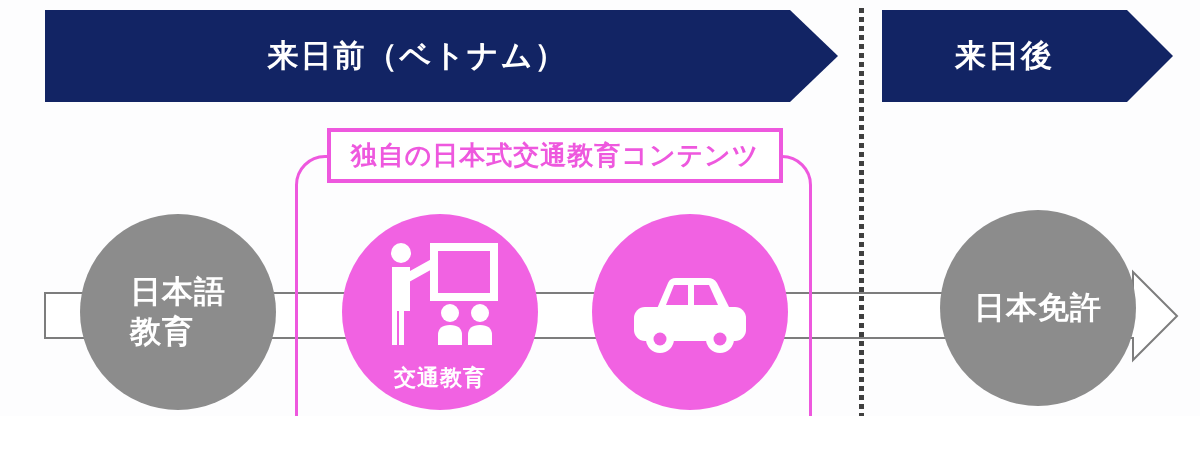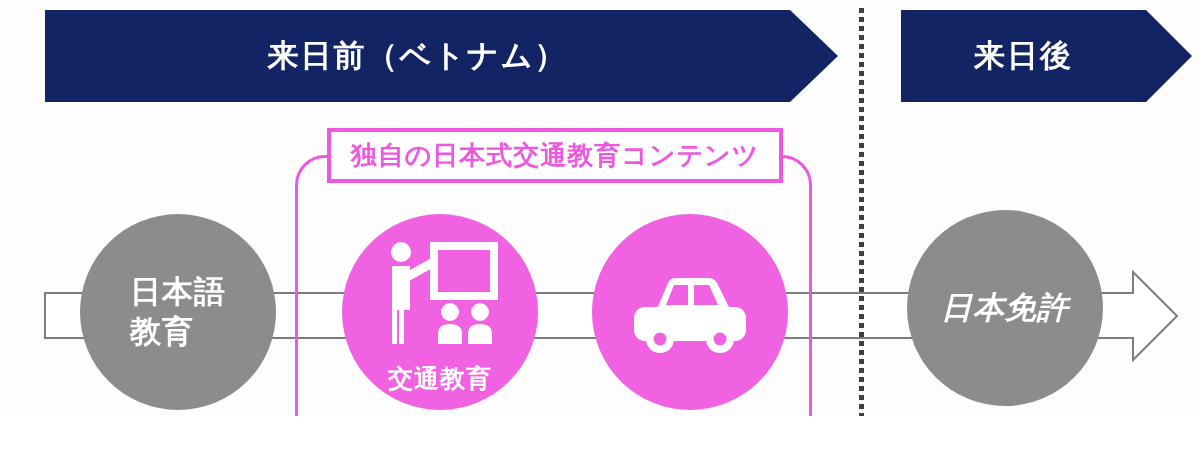--- a/index.html
+++ b/index.html
@@ -35,7 +35,7 @@
     padding-right:48px;
   }
   .banner-after{
-    left:901px;width:291px;
+    left:882px;width:291px;
     clip-path:polygon(0 0,245px 0,100% 50%,245px 100%,0 100%);
     padding-right:46px;
   }

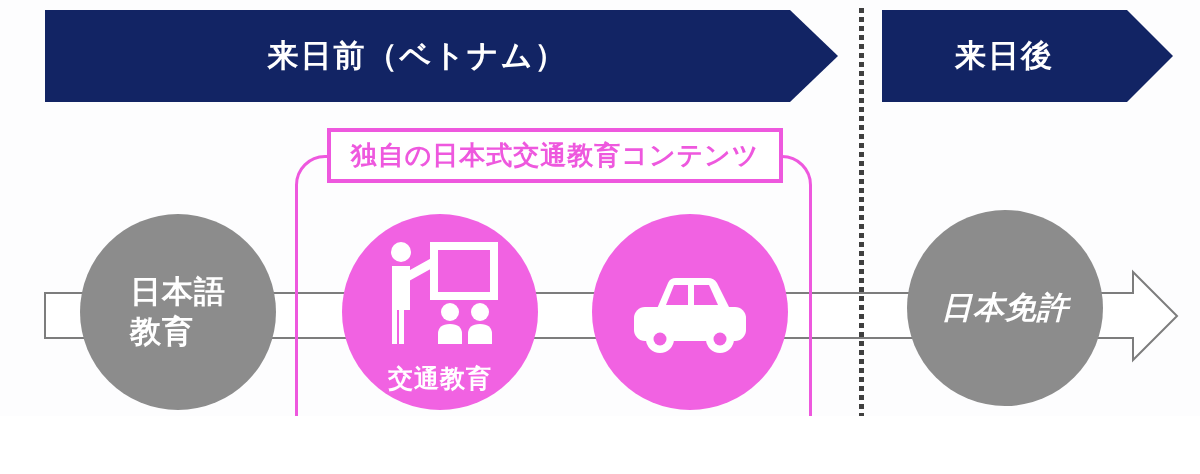--- a/index.html
+++ b/index.html
@@ -153,7 +153,7 @@
     </div>
   </div>
 
-  <div class="step-circle step-gray" style="left:907px;top:210px;font-style:italic;">
+  <div class="step-circle step-gray" style="left:940px;top:210px;">
     <div class="step-label-big">
       <div>日本免許</div>
     </div>

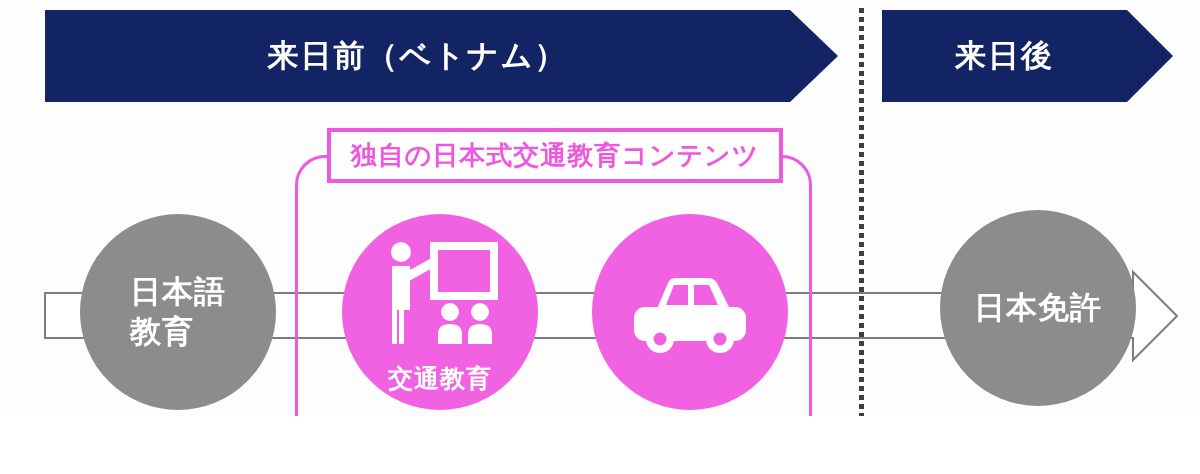--- a/index.html
+++ b/index.html
@@ -78,7 +78,7 @@
     letter-spacing:1px;
   }
   .step-label-small{
-    color:#fff;font-size:25px;font-weight:bold;letter-spacing:1px;
+    color:#fff;font-size:22px;font-weight:bold;letter-spacing:1px;
     margin-top:16px;white-space:nowrap;
   }
   .step-icon{width:120px;height:106px;margin-top:10px;}

